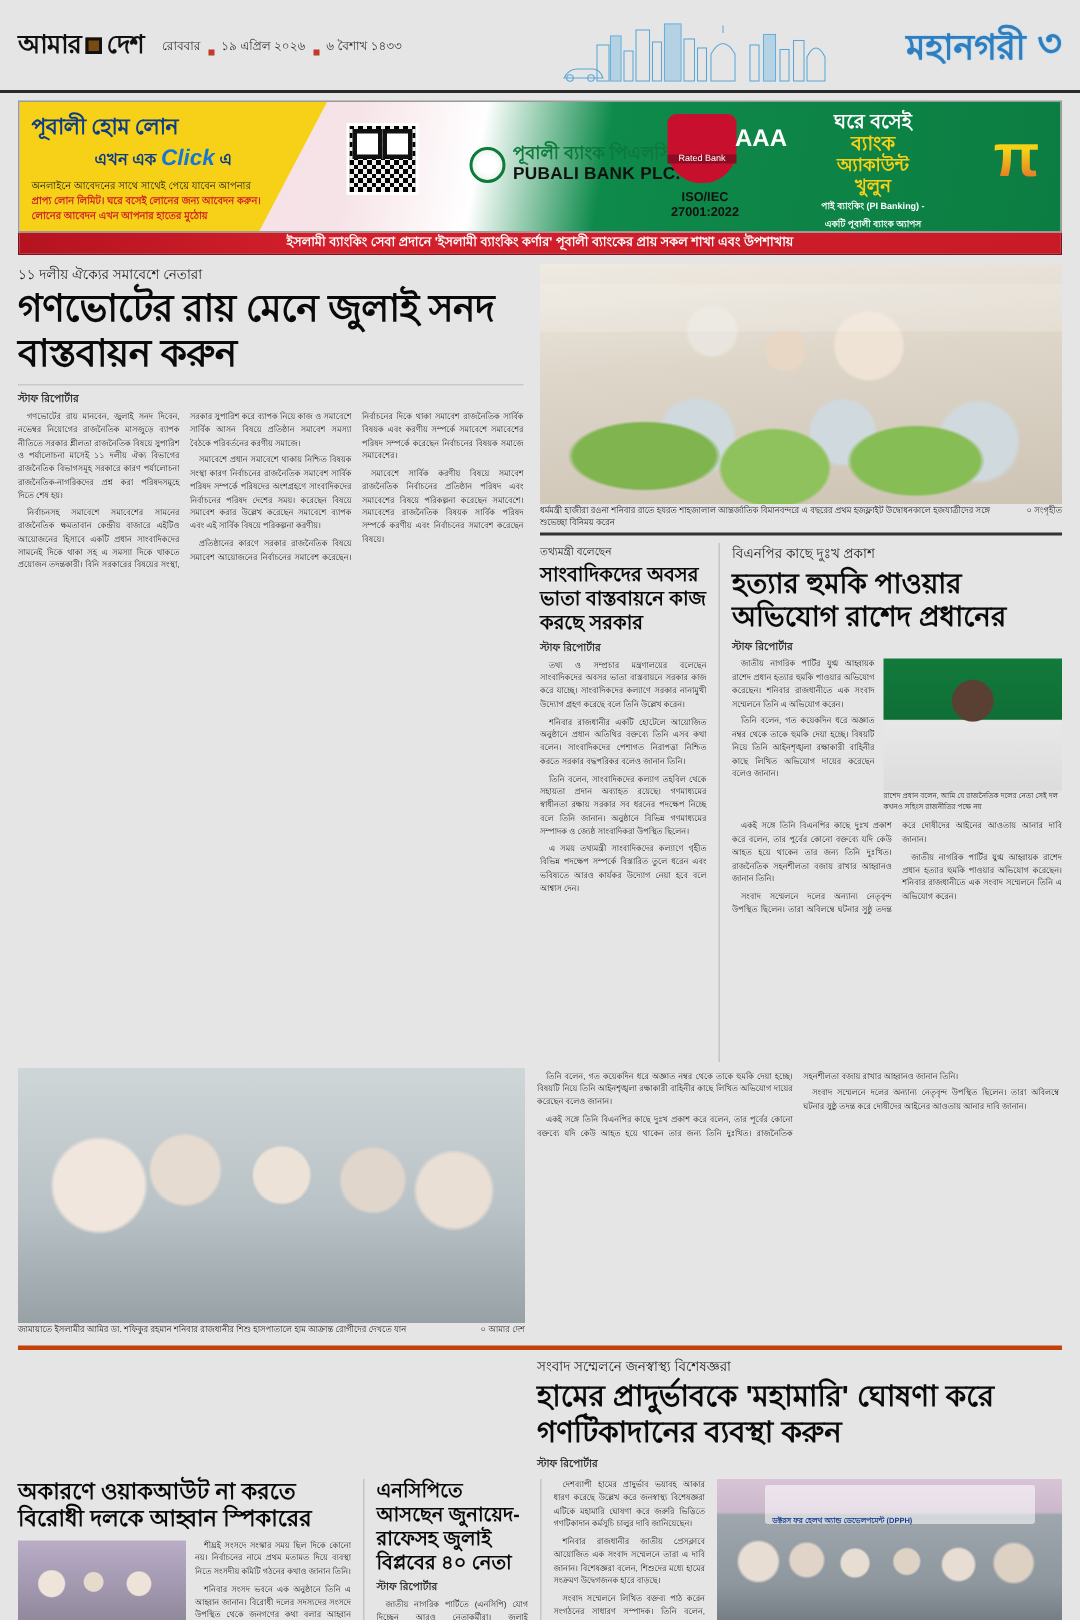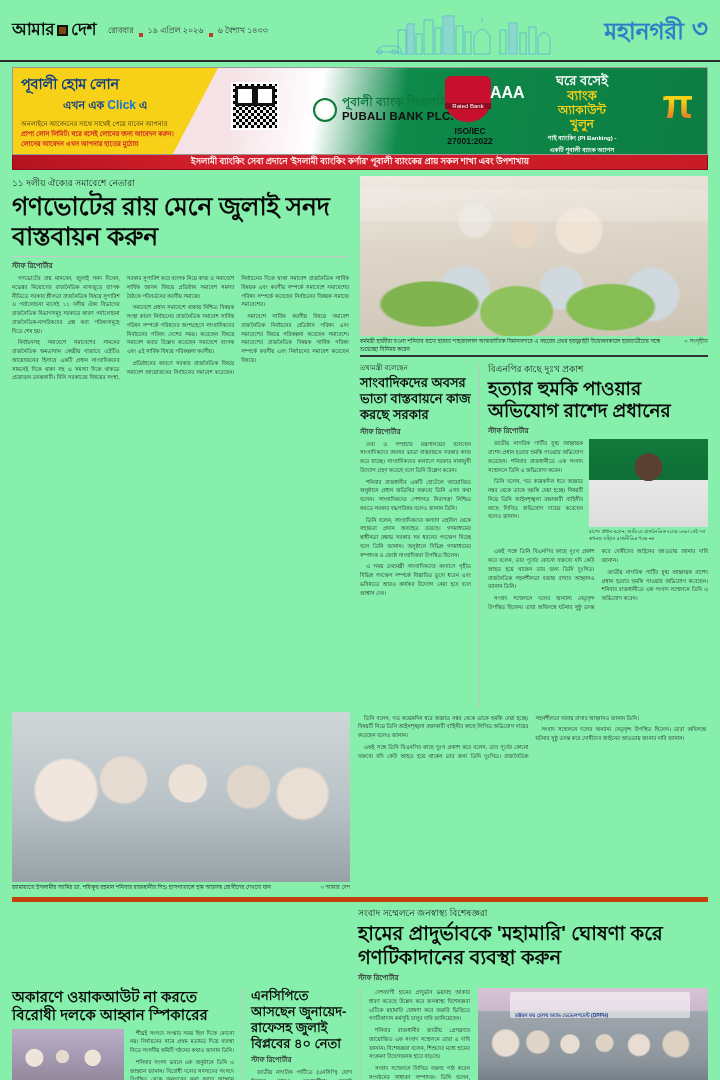--- a/index.html
+++ b/index.html
@@ -9,7 +9,7 @@
     font-family: "Liberation Sans", sans-serif;
     overflow: hidden;
   }
-  .page { position: relative; width: 720px; height: 1080px; background: #86efac; }
+  .page { position: relative; width: 720px; height: 1080px; background: #e5e5e5; }
 
   
   .masthead {

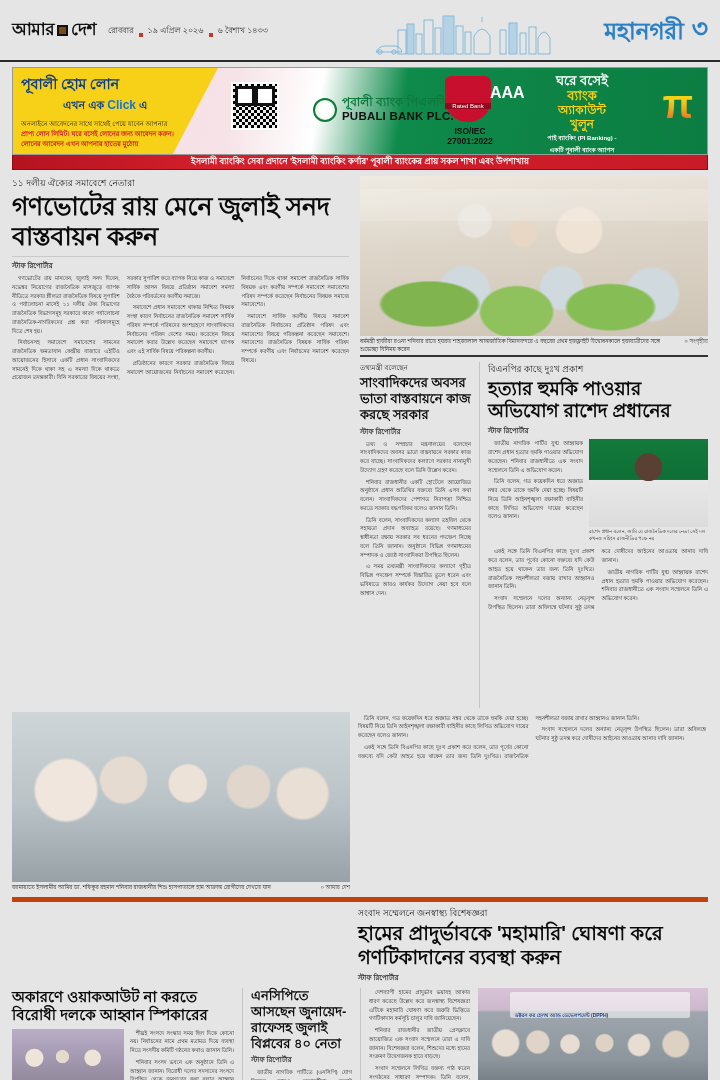--- a/index.html
+++ b/index.html
@@ -62,7 +62,7 @@
   .ad-left-text { position: absolute; left: 8px; top: 5px; width: 200px; color: #0d3b7a; }
   .ad-l1 { font-size: 14.5px; font-weight: bold; color:#0c3d86; letter-spacing:-0.3px;}
   .ad-l2 { font-size: 11px; font-weight: bold; color:#0c3d86; margin-left: 42px; }
-  .ad-l2 .click { color:#1577d4; font-size: 12px; }
+  .ad-l2 .click { color:#1577d4; font-size: 15px; font-style: italic; }
   .ad-body { font-size: 6.6px; line-height: 1.5; color:#1b1b1b; margin-top: 3px; }
   .ad-body .red { color:#cf2027; font-weight:bold; }
   .ad-url { font-size: 6.2px; margin-top: 3px; color:#111; }

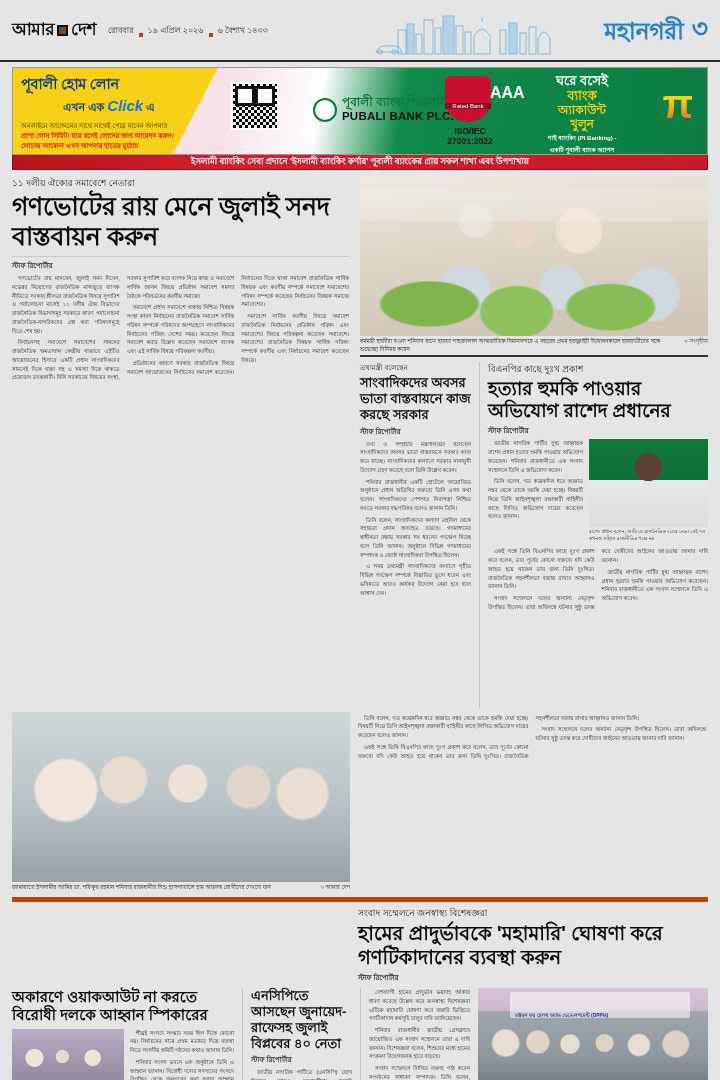--- a/index.html
+++ b/index.html
@@ -387,7 +387,7 @@
       </div>
     </div>
 
-    <div style="margin-top:4px; border-top:5px solid #c2410c; padding-top:4px;">
+    <div style="margin-top:4px; border-top:3px solid #c2410c; padding-top:4px;">
       <div style="display:flex; gap:8px;">
         <div style="width:338px;"></div>
         <div style="width:348px;">

